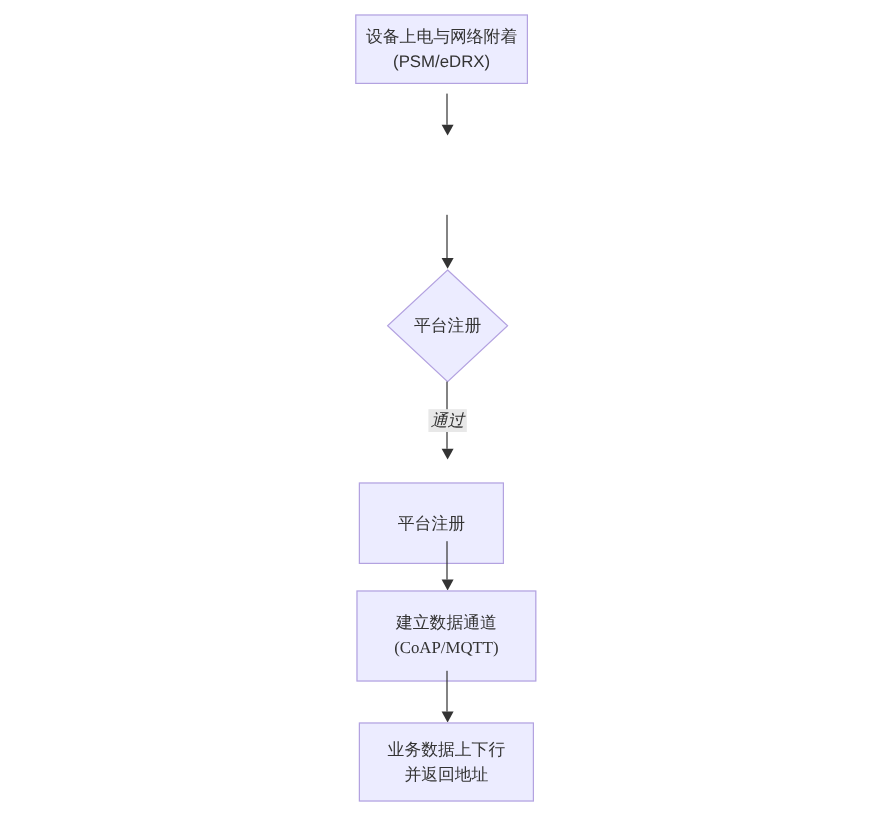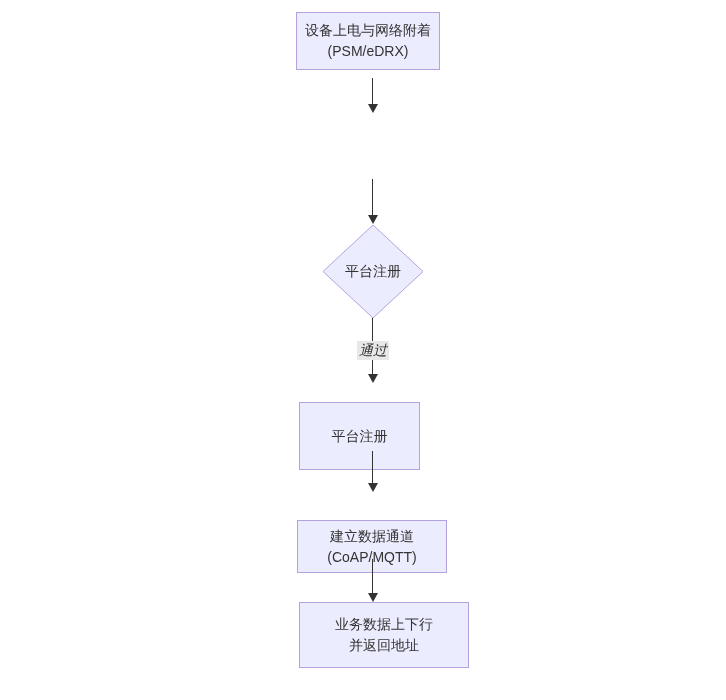--- a/index.html
+++ b/index.html
@@ -111,7 +111,7 @@
   <div class="conn-line" style="top:451px; height:32px;"></div>
   <div class="arrowhead" style="top:483px;"></div>
 
-  <div class="node" style="left:297px; top:520px; width:150px; height:53px;">
+  <div class="node" style="left:297px; top:492px; width:150px; height:76px;font-family:Liberation Serif, serif;">
     <span class="line">建立数据通道</span>
     <span class="line">(CoAP/MQTT)</span>
   </div>

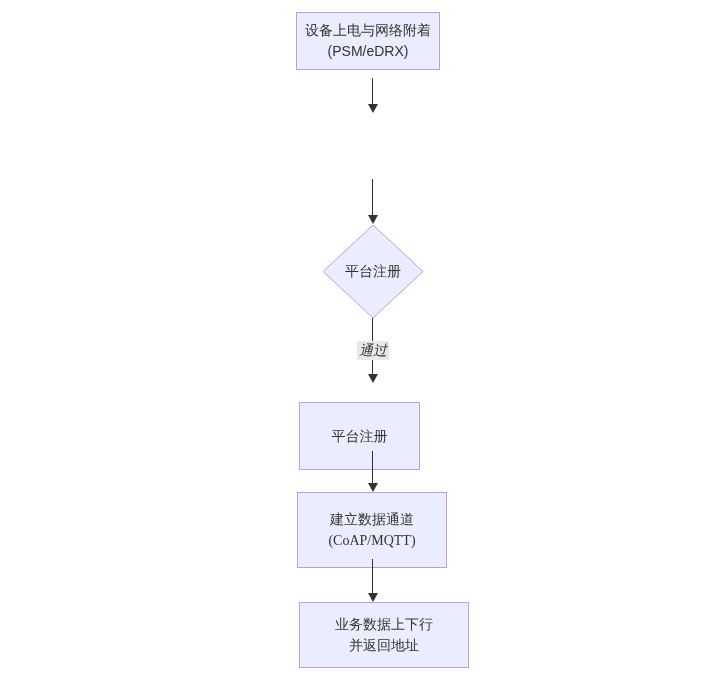--- a/index.html
+++ b/index.html
@@ -119,7 +119,7 @@
   <div class="conn-line" style="top:559px; height:34px;"></div>
   <div class="arrowhead" style="top:593px;"></div>
 
-  <div class="node" style="left:299px; top:602px; width:170px; height:66px;align-items:center;">
+  <div class="node" style="left:299px; top:602px; width:146px; height:66px;align-items:center;">
     <span class="line">业务数据上下行</span>
     <span class="line">并返回地址</span>
   </div>

